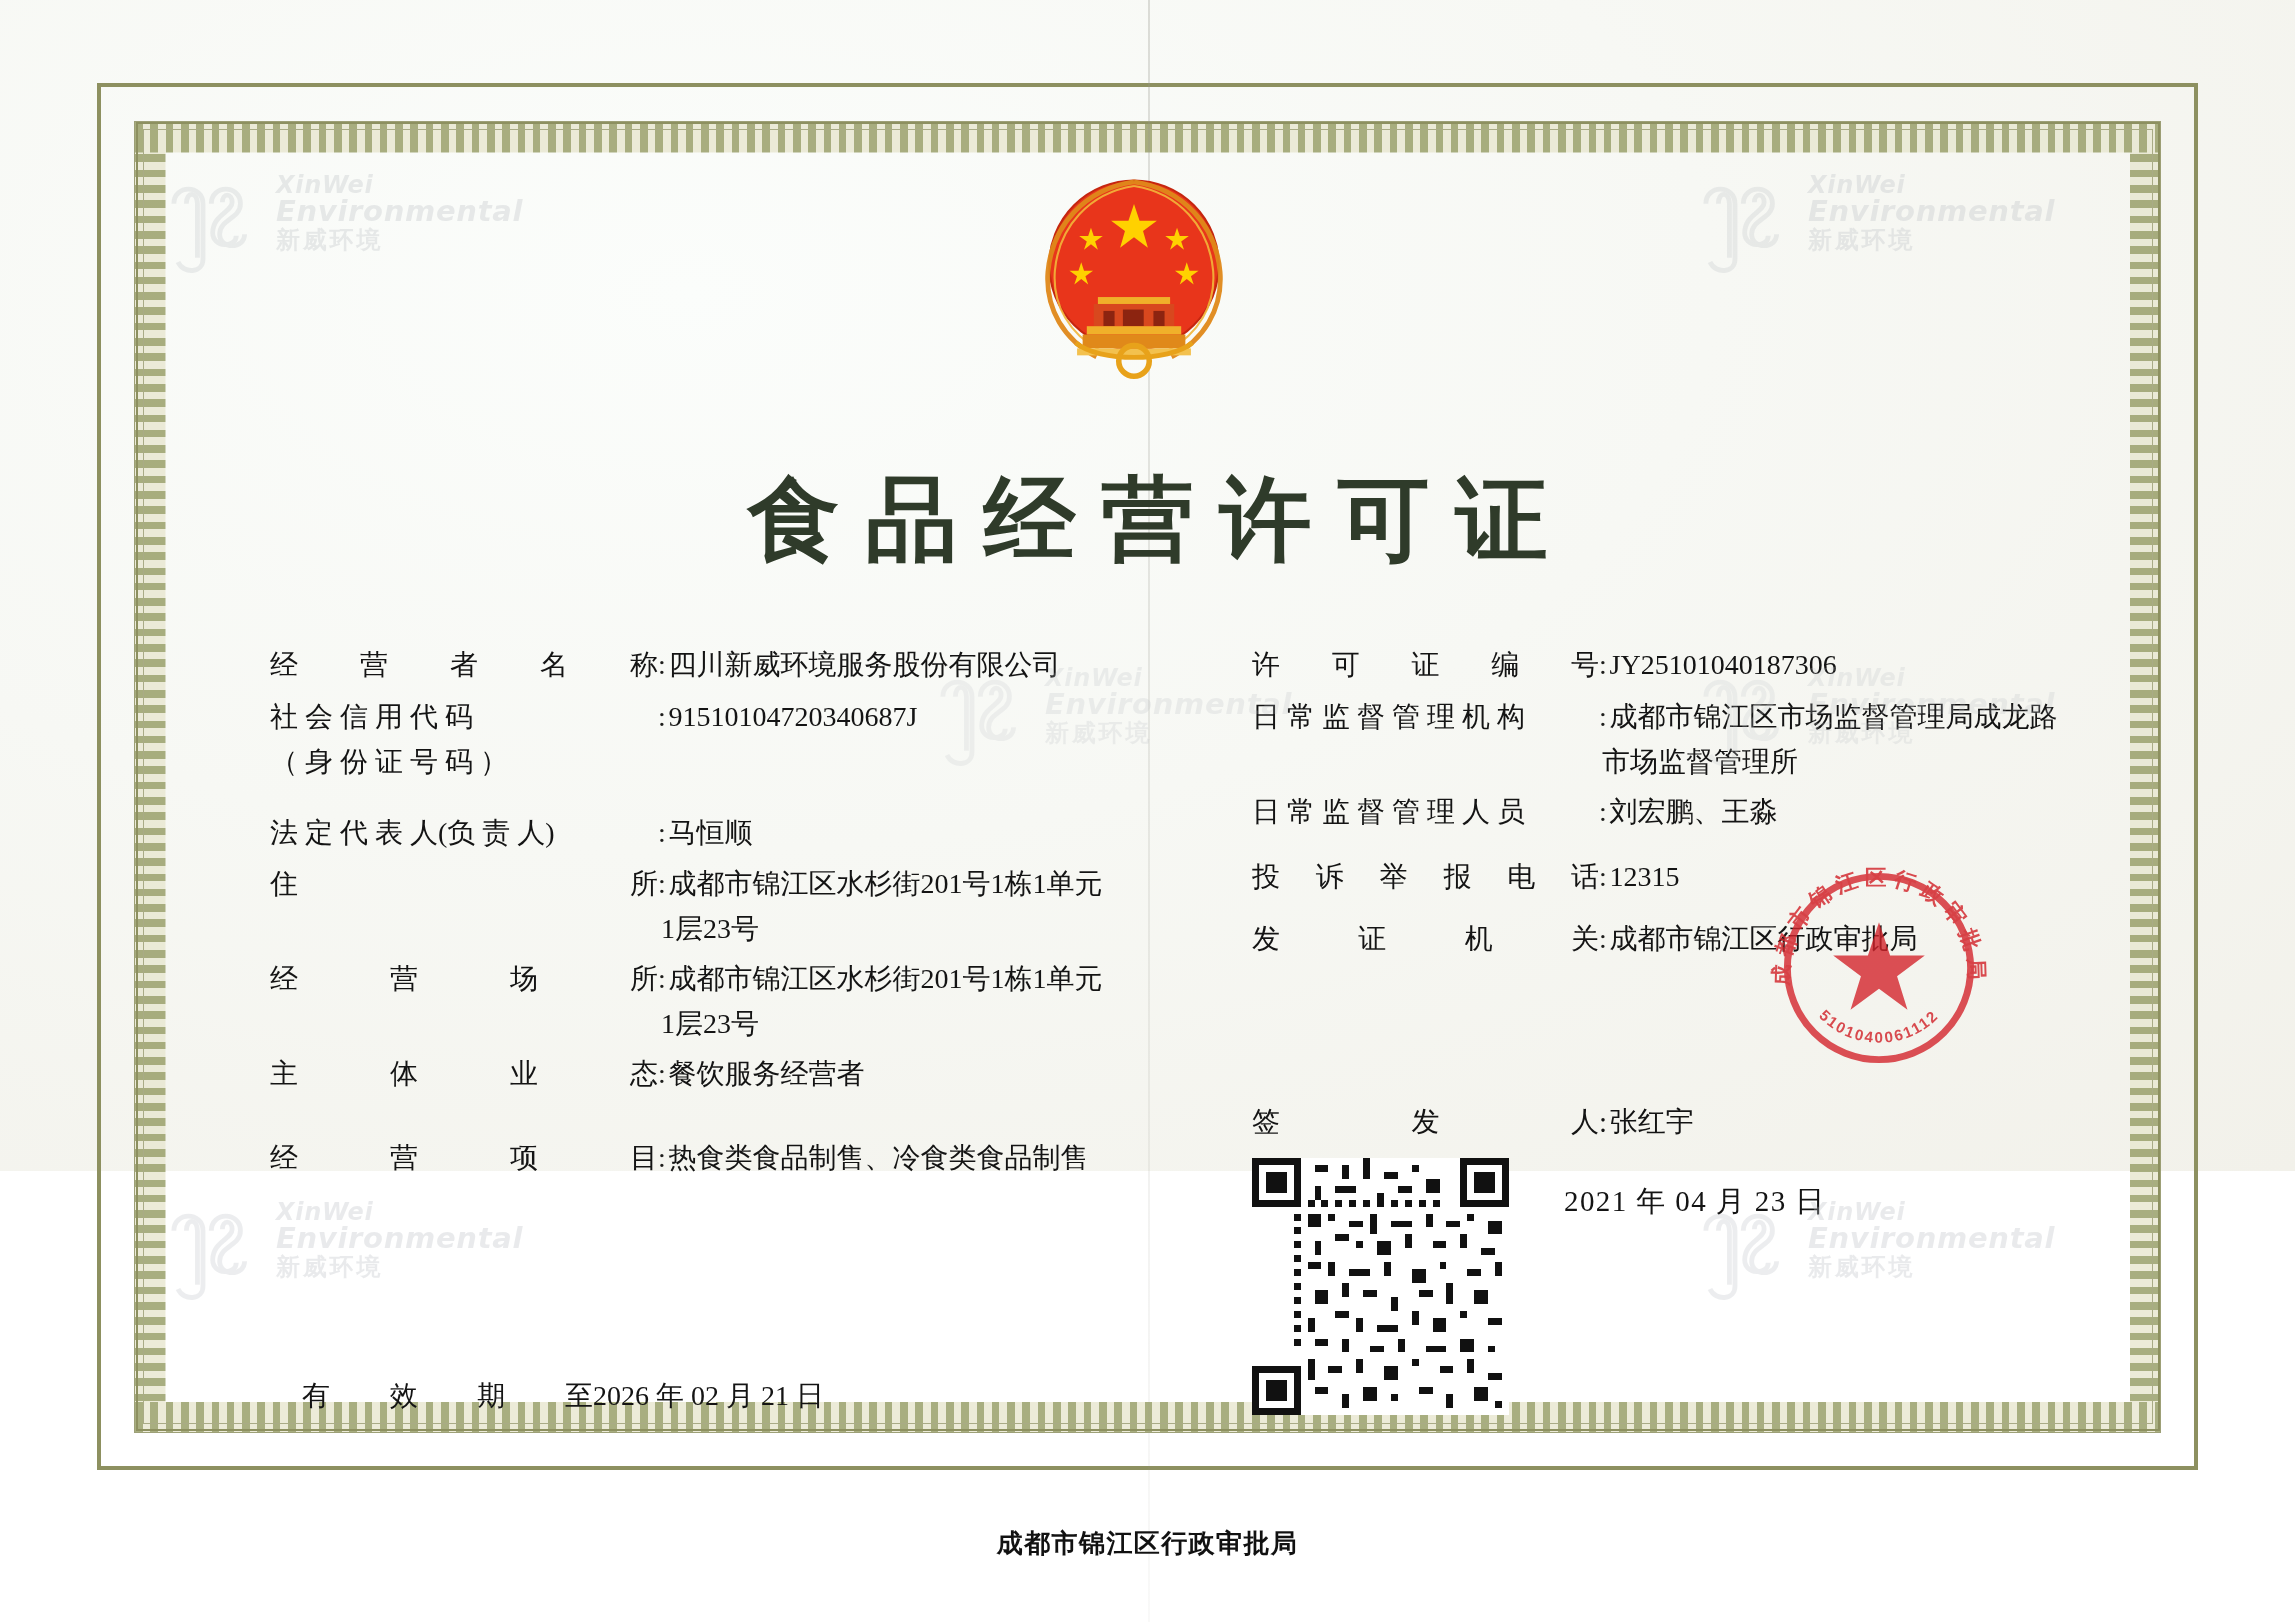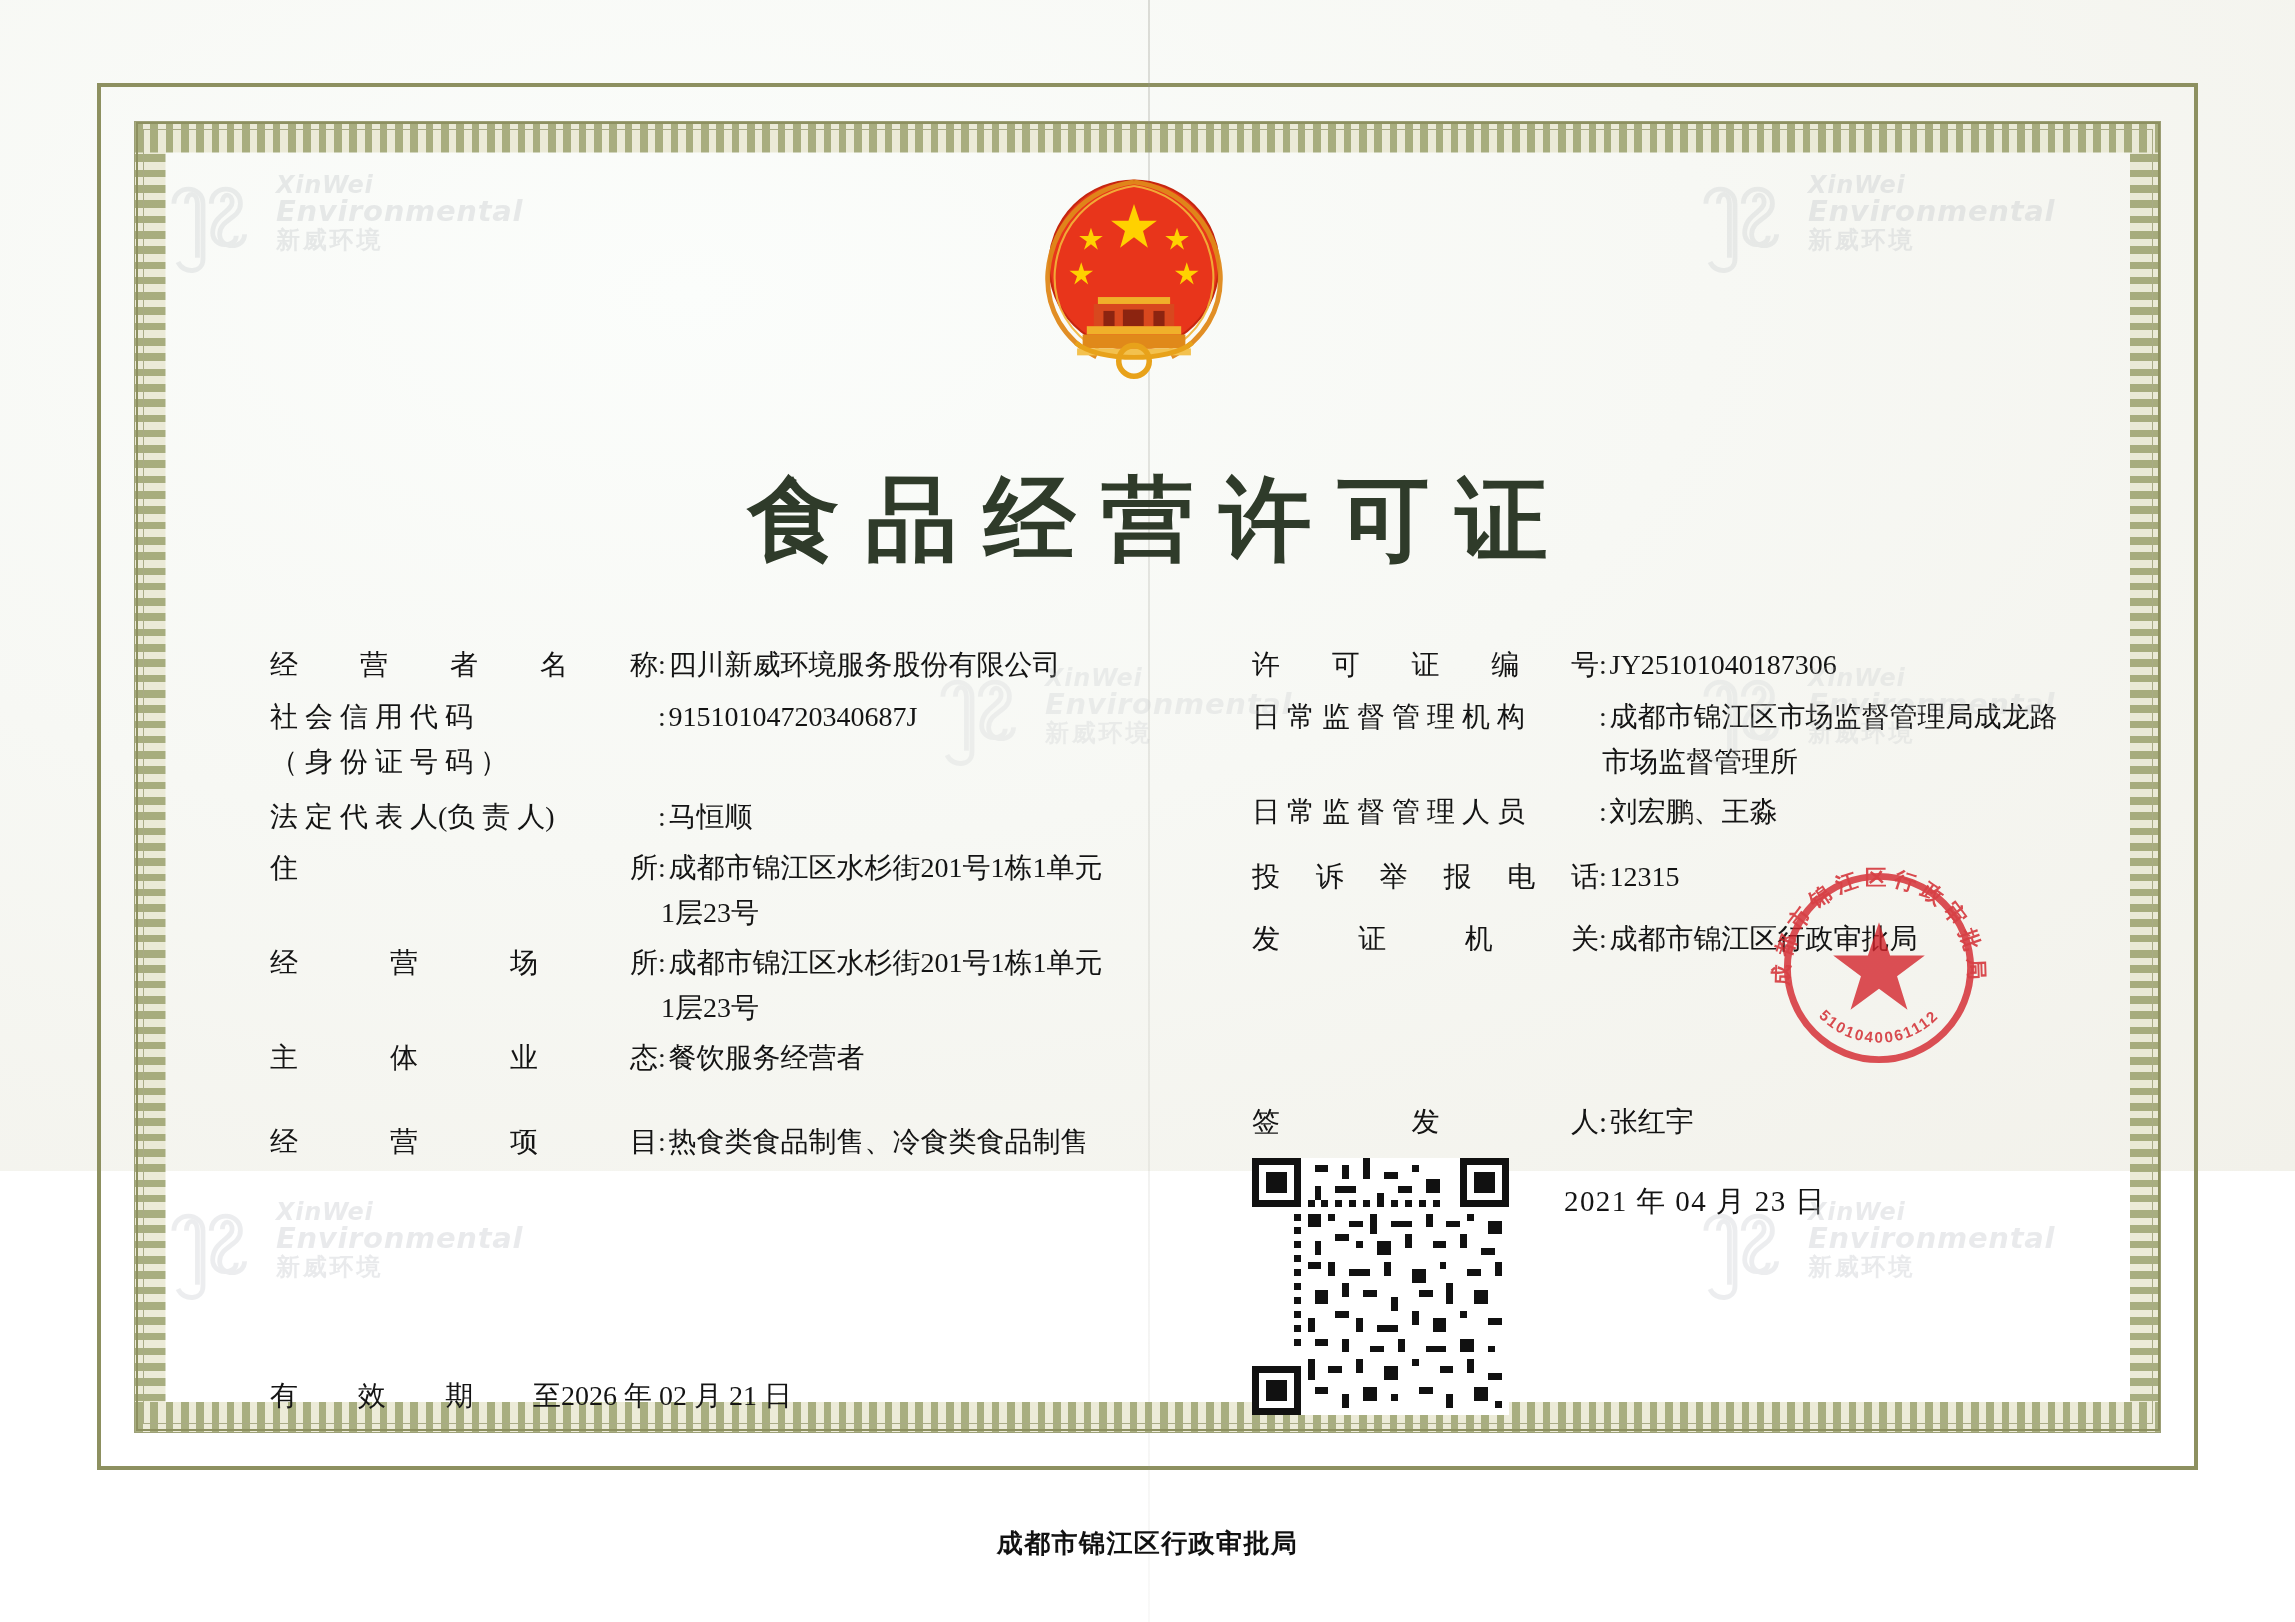--- a/index.html
+++ b/index.html
@@ -175,7 +175,7 @@
   }
 
   .row.tall { margin-bottom: 28px; }
-  .row.gap-before { margin-top: 16px; }
+  .row.gap-before { margin-top: 32px; }
 
   
   .validity {

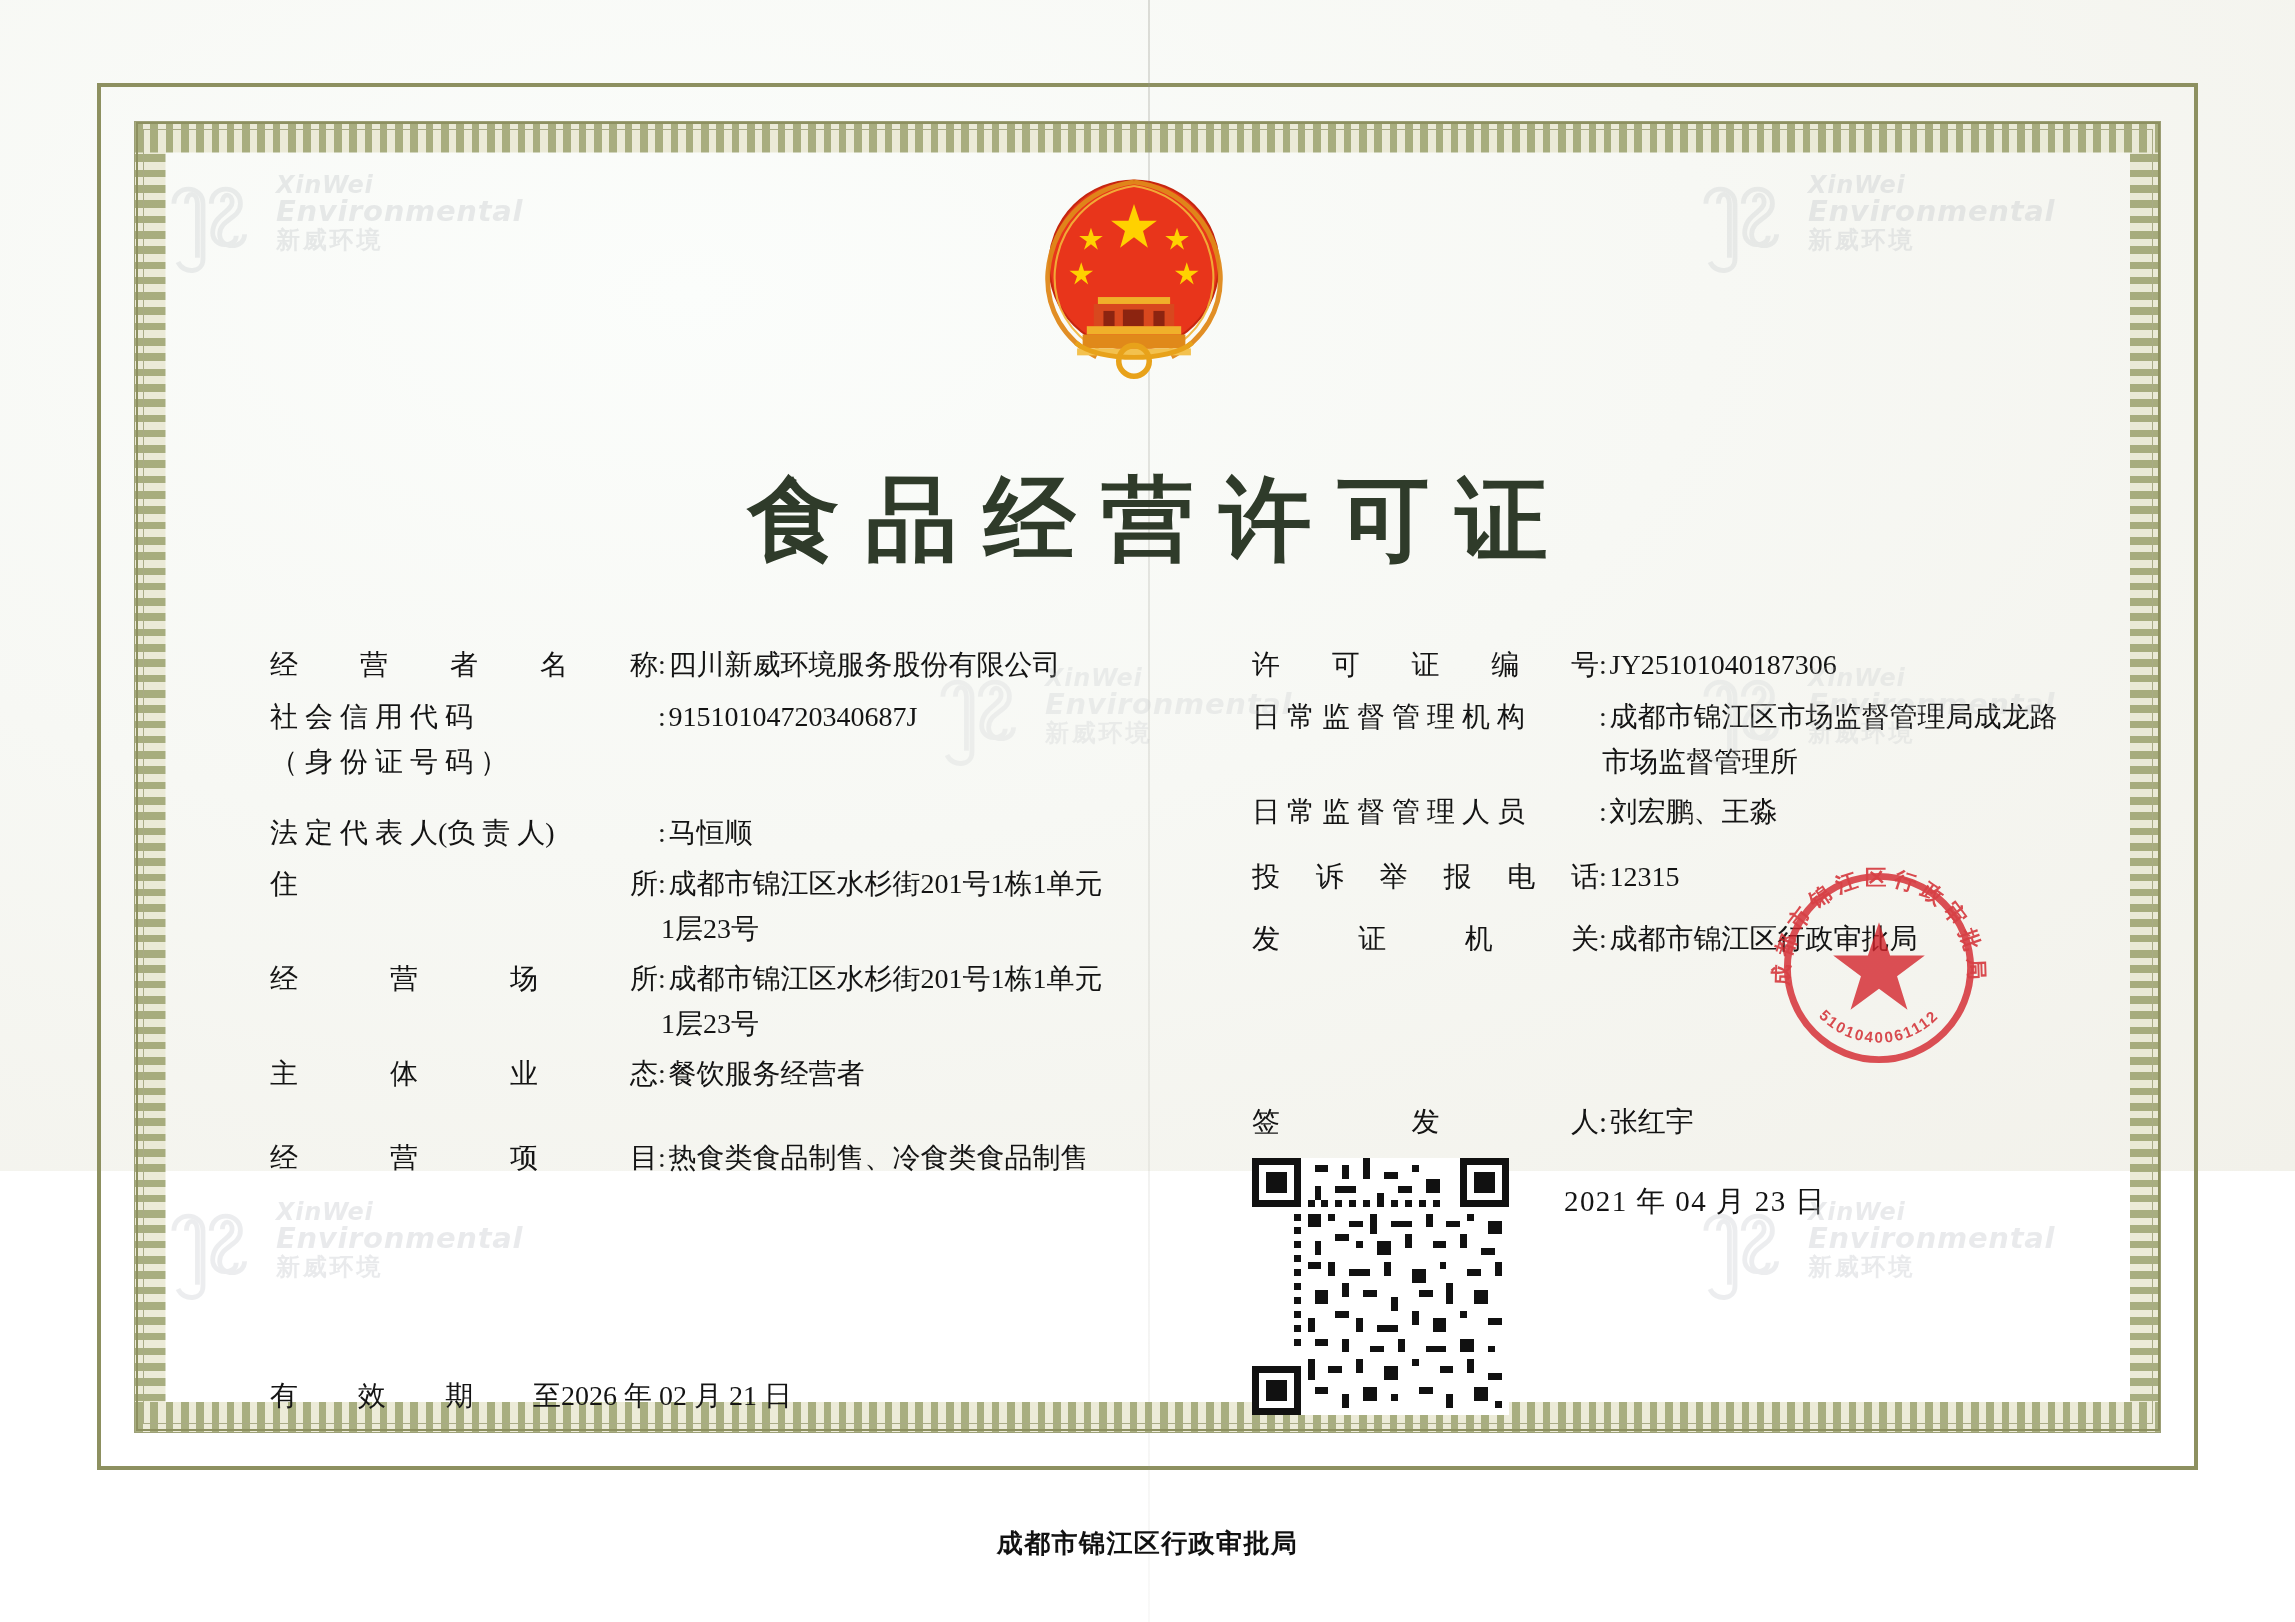--- a/index.html
+++ b/index.html
@@ -187,7 +187,7 @@
     display: flex;
     align-items: center;
   }
-  .validity .label { width: 291px; }
+  .validity .label { width: 291px; margin-left: 32px; }
 
   
   .signer {

